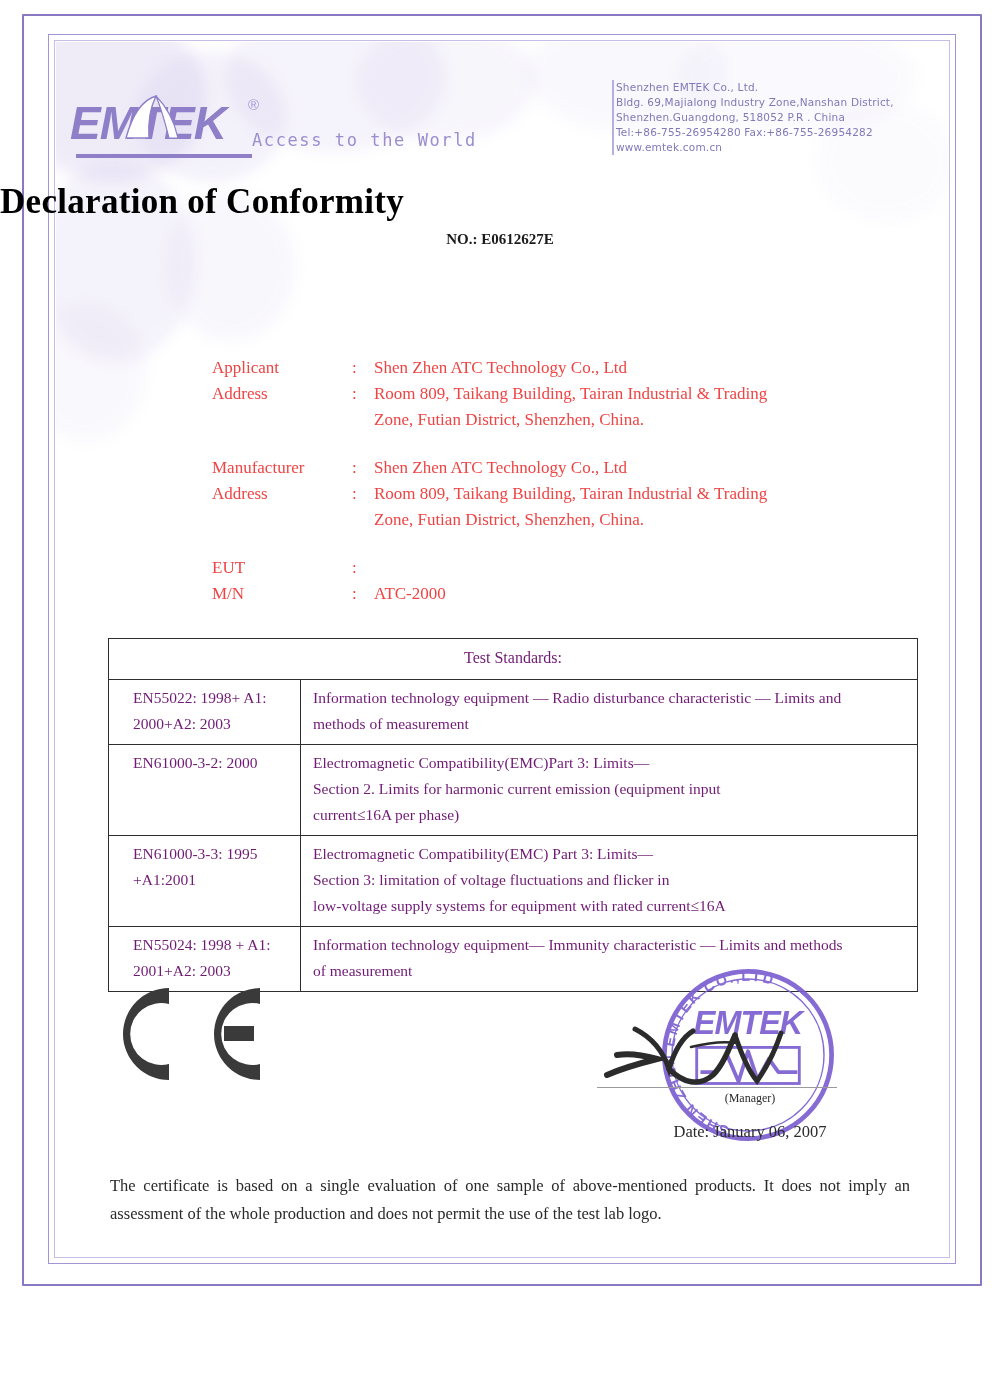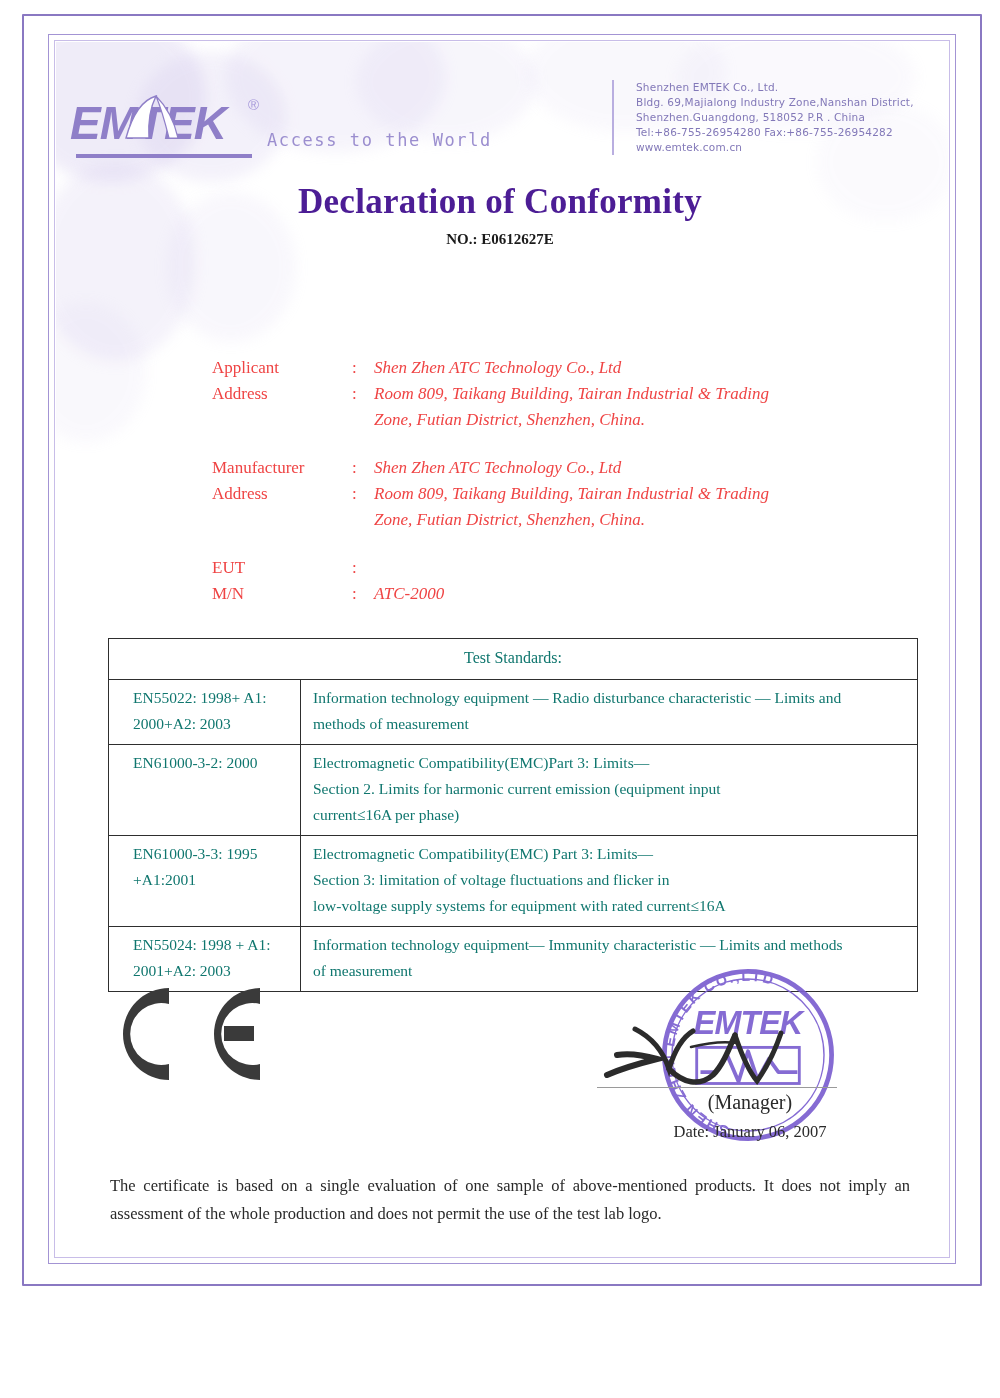--- a/index.html
+++ b/index.html
@@ -74,7 +74,7 @@
 
   .addr-block {
     position:absolute; right:2px; top:2px; width:326px;
-    padding-left:22px;
+    padding-left:2px;
     border-left:2px solid #b9aee0;
     font-family:"DejaVu Sans", sans-serif;
     font-size:10.5px; color:#8278b8; line-height:15px;

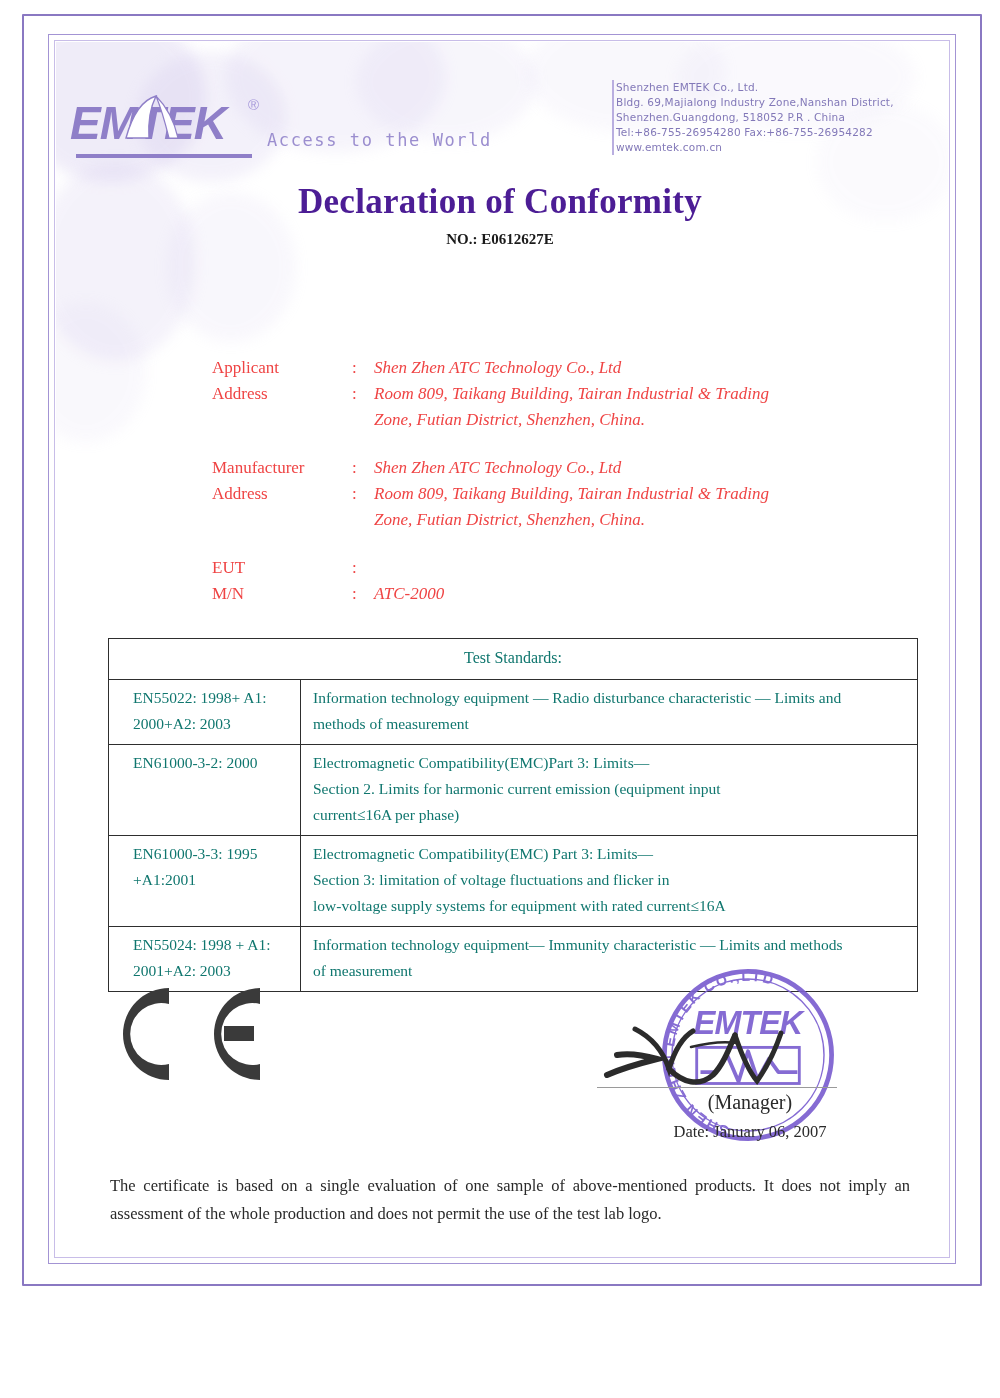--- a/index.html
+++ b/index.html
@@ -69,7 +69,7 @@
   .tagline {
     position:absolute; left:192px; top:52px;
     font-family:"DejaVu Sans Mono", monospace;
-    font-size:17px; color:#9b8ecf; letter-spacing:1.6px;margin-left:15px;
+    font-size:17px; color:#9b8ecf; letter-spacing:1.6px;
   }
 
   .addr-block {

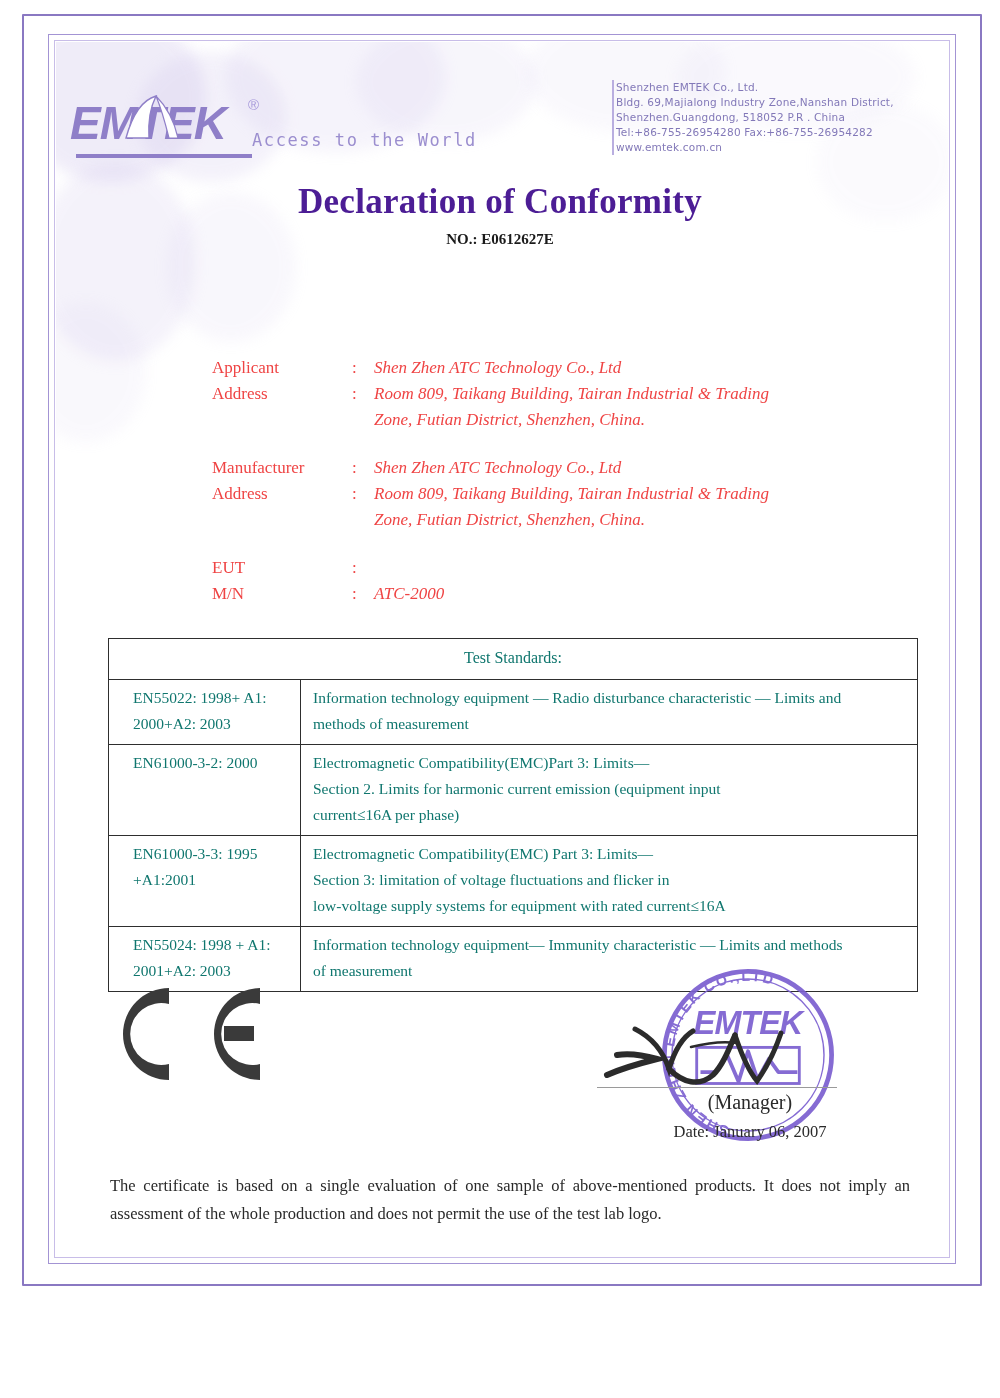--- a/index.html
+++ b/index.html
@@ -84,9 +84,9 @@
   
   .title {
     position:absolute; left:0; right:0; top:182px;
-    text-align:center;
+    text-align:left;
     font-size:35px; font-weight:bold;
-    color:#4c1d95; letter-spacing:.3px;
+    color:#000000; letter-spacing:.3px;
   }
   .cert-no {
     position:absolute; left:0; right:0; top:231px;

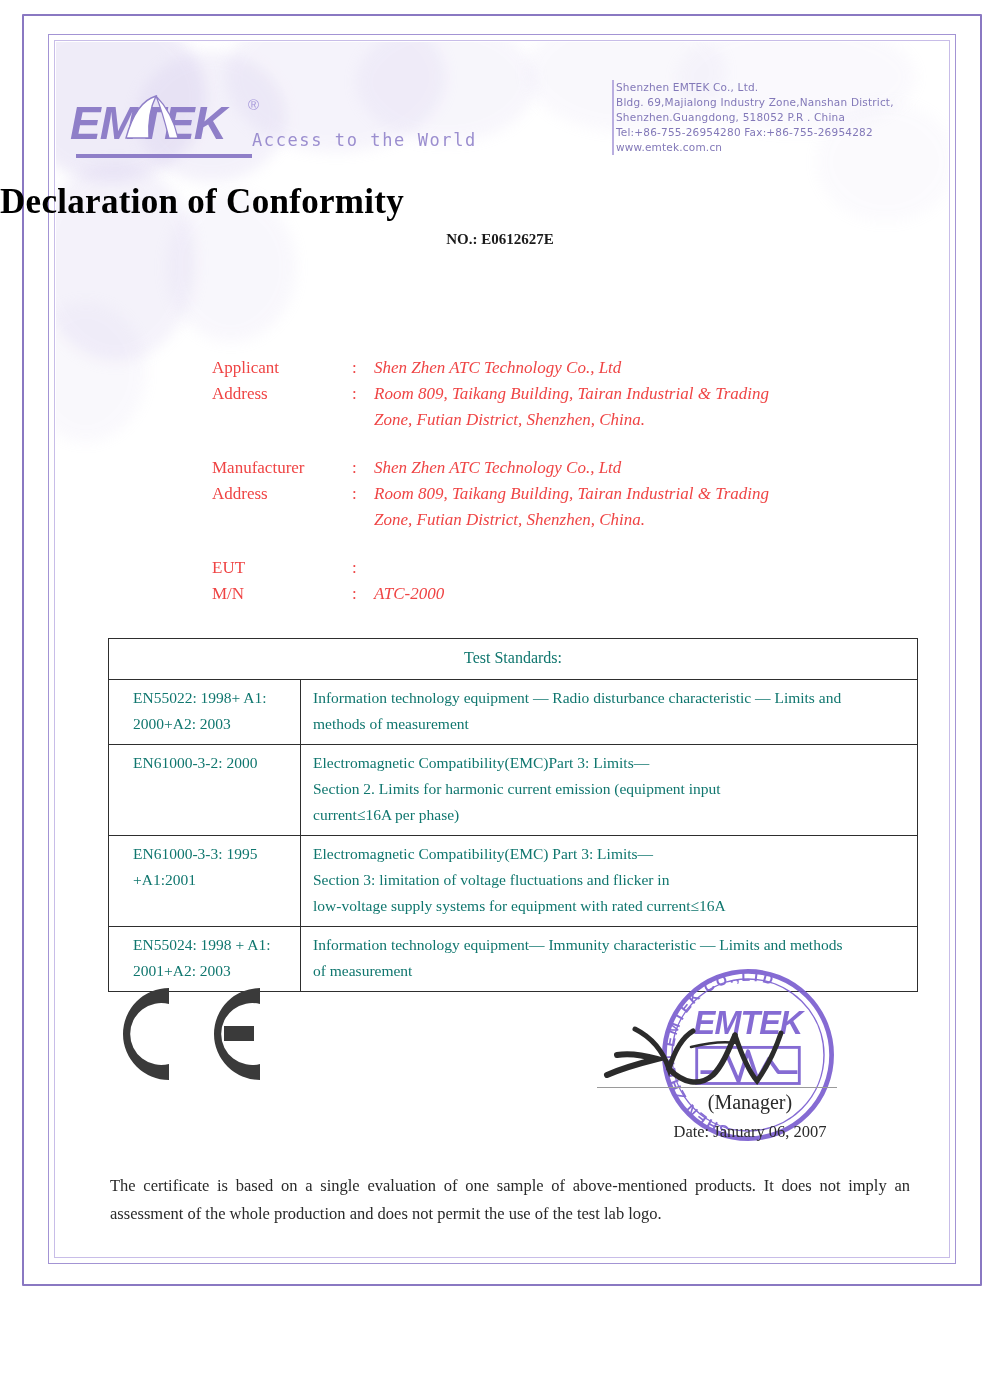--- a/index.html
+++ b/index.html
@@ -106,7 +106,7 @@
   .frow { display:flex; line-height:26px; }
   .flabel { width:140px; flex:0 0 140px; }
   .fcolon { width:22px; flex:0 0 22px; }
-  .fval { flex:1;font-style:italic; }
+  .fval { flex:1; }
   .gap-md { height:22px; }
 
   

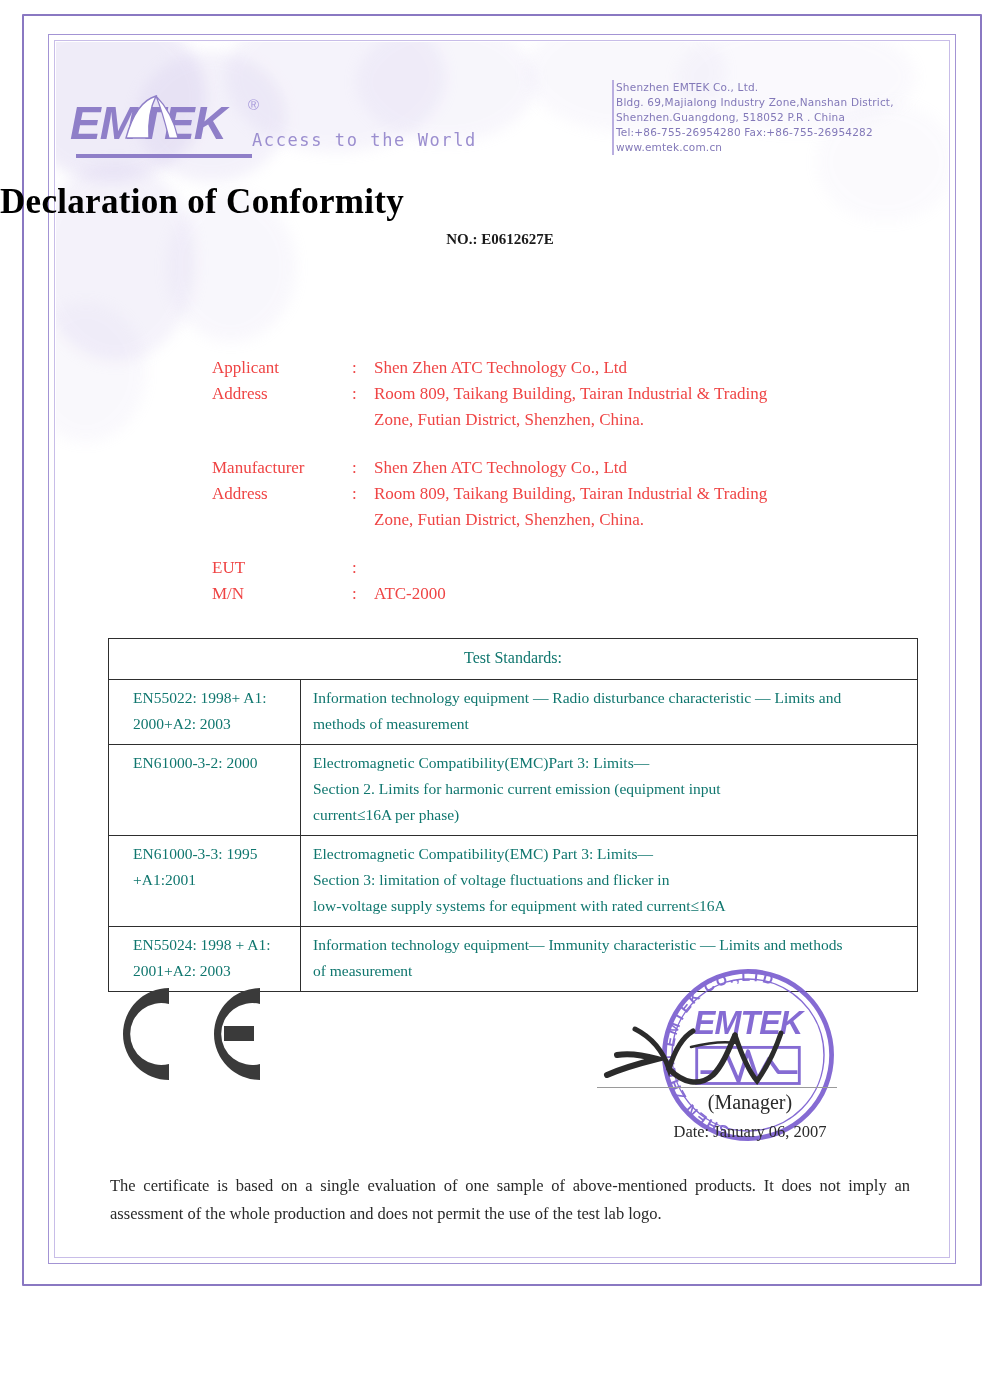--- a/index.html
+++ b/index.html
@@ -113,7 +113,7 @@
   .std-table {
     position:absolute; left:108px; top:638px; width:810px;
     border-collapse:collapse;
-    font-size:15.5px; color:#0f766e;
+    font-size:15.5px; color:#701a75;
   }
   .std-table td { border:1px solid #2e2e2e; vertical-align:top; }
   .std-head { text-align:center; padding:10px 0 12px; font-size:16px; }

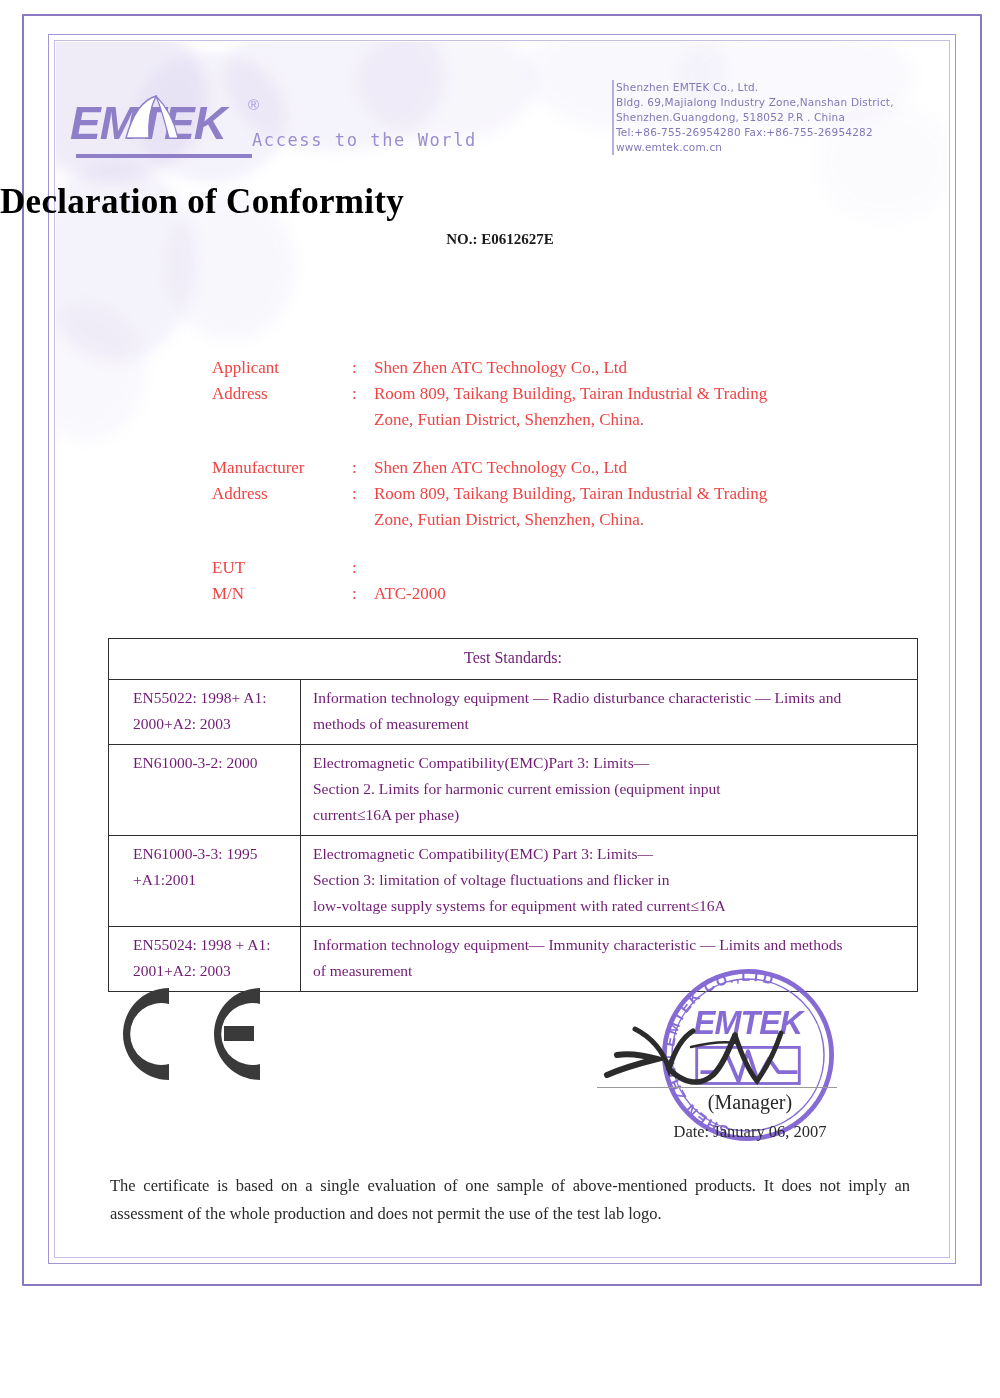--- a/index.html
+++ b/index.html
@@ -326,7 +326,7 @@
     </svg>
 
     <div class="sig-line" style="position:absolute; left:22px; top:132px; width:240px; height:1px; background:#9a9a9a;"></div>
-    <div style="position:absolute; left:0; right:0; top:136px; text-align:center; font-size:20px; color:#2a2a2a;">(Manager)</div>
+    <div style="position:absolute; left:0; right:0; top:136px; text-align:center; font-size:12px; color:#2a2a2a;">(Manager)</div>
   </div>
 
   <div class="date-line">Date: January 06, 2007</div>

